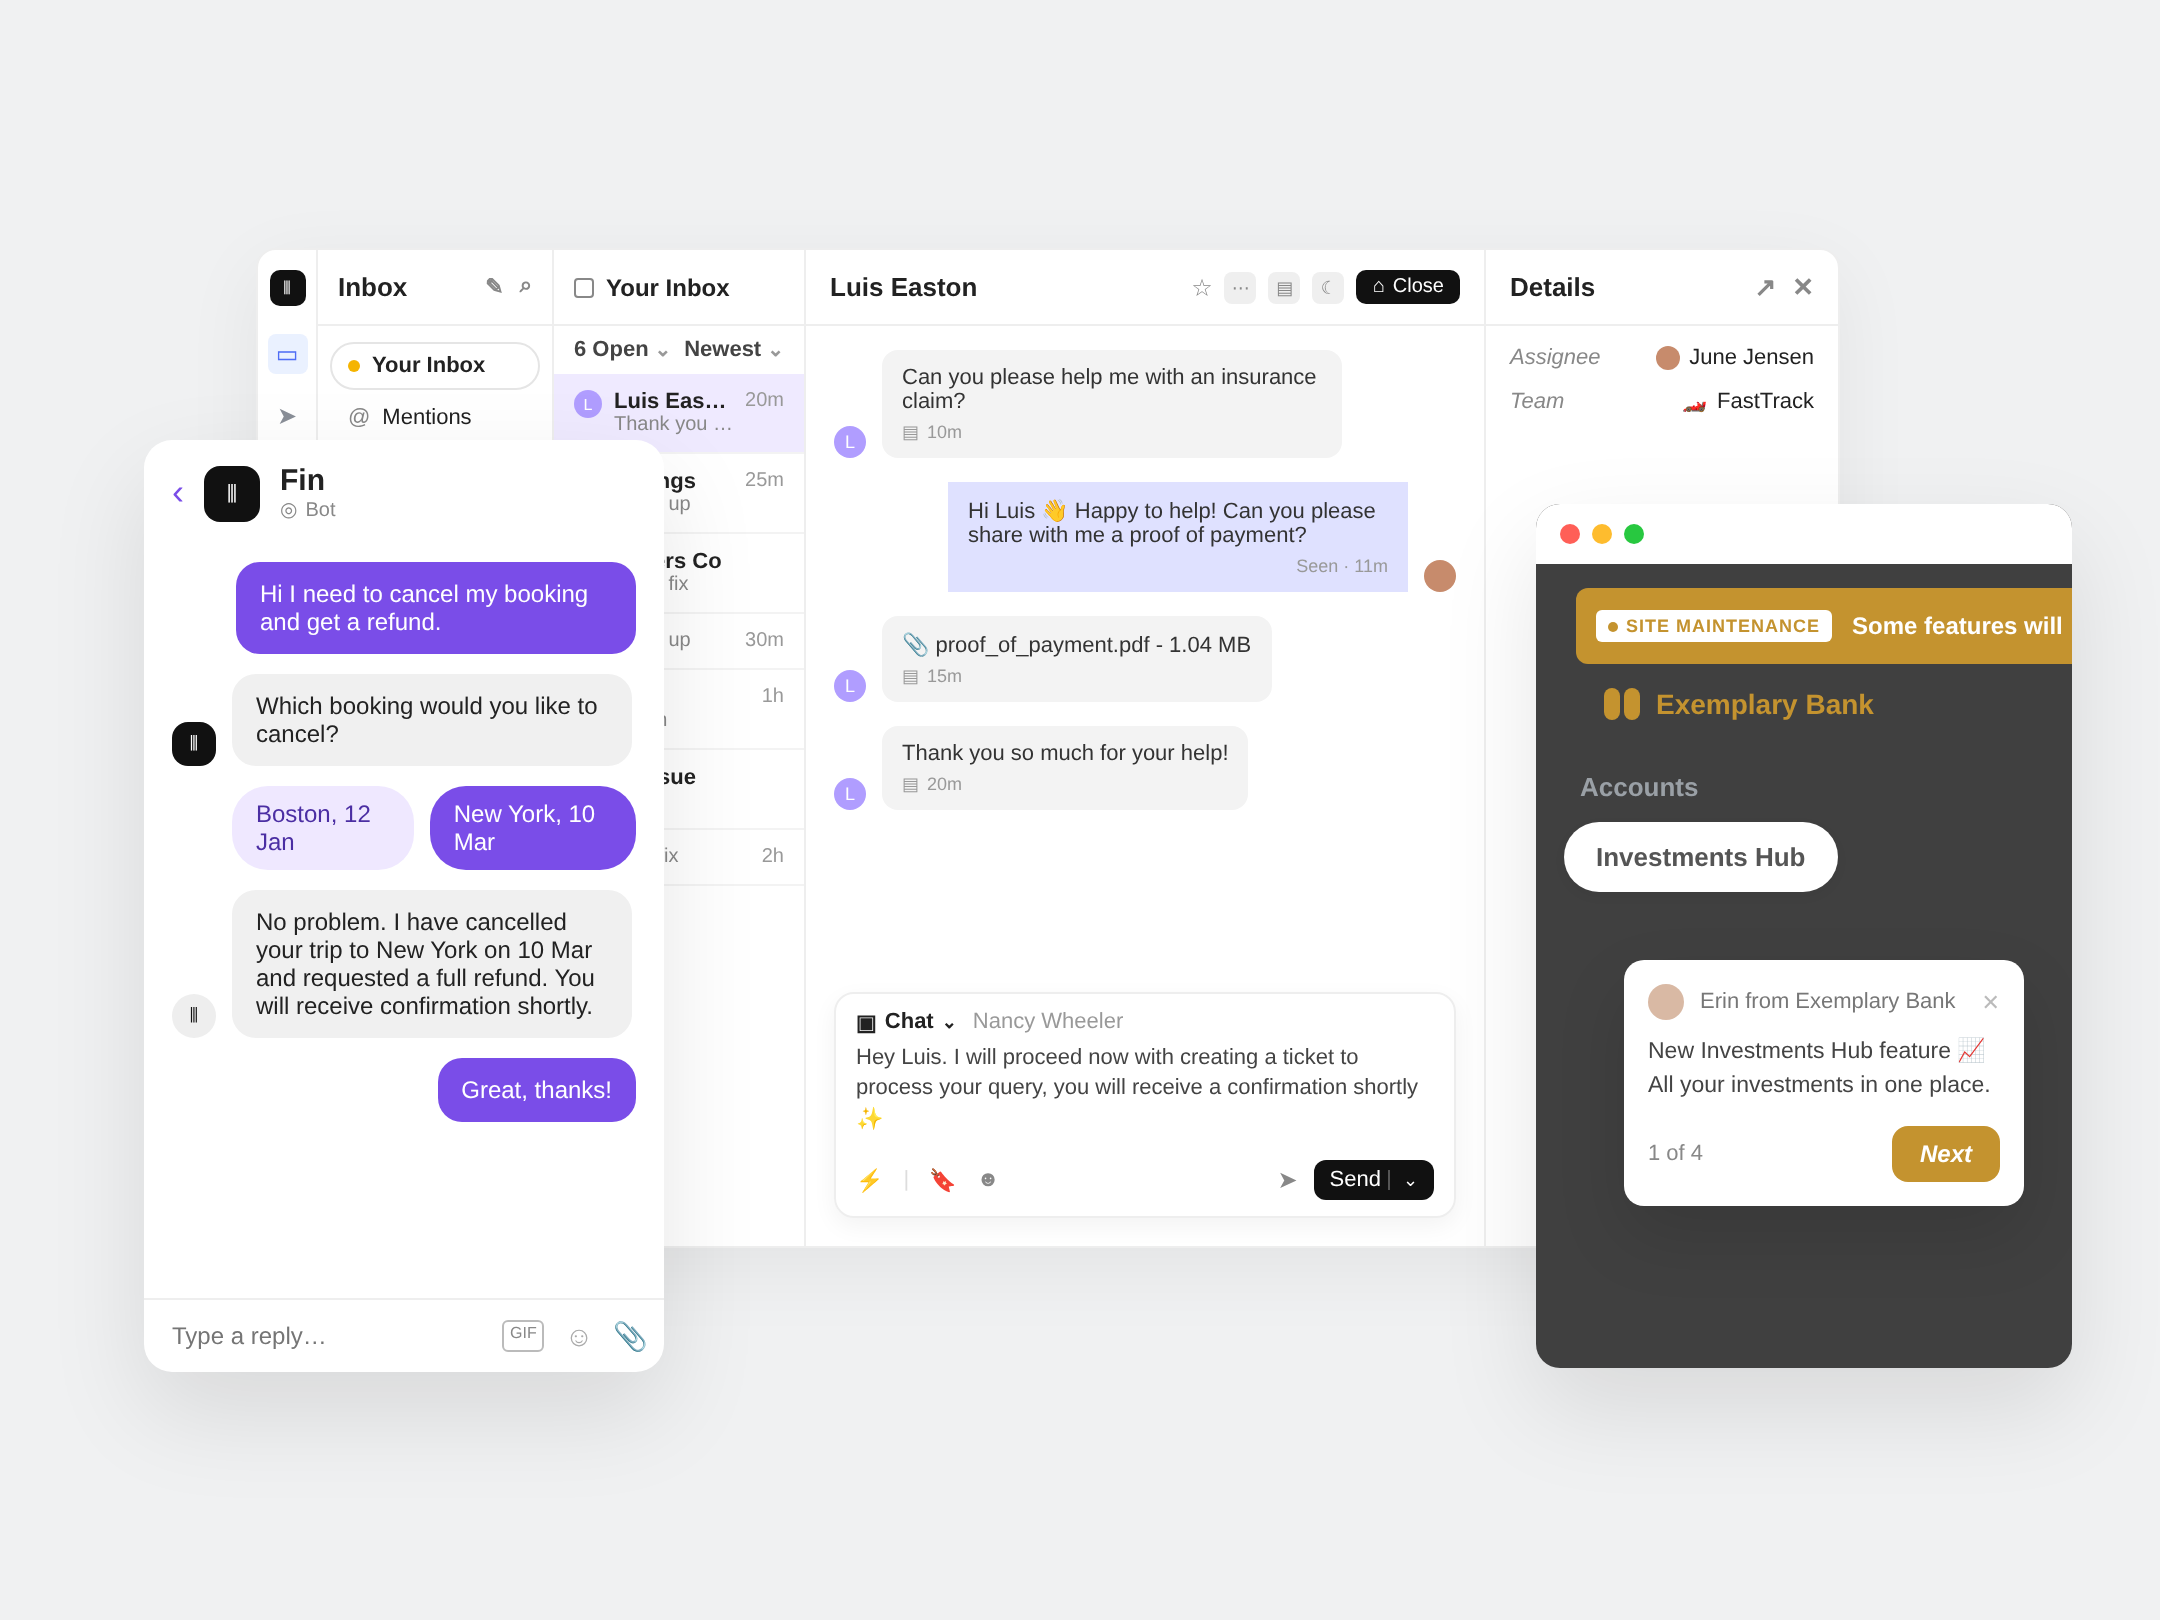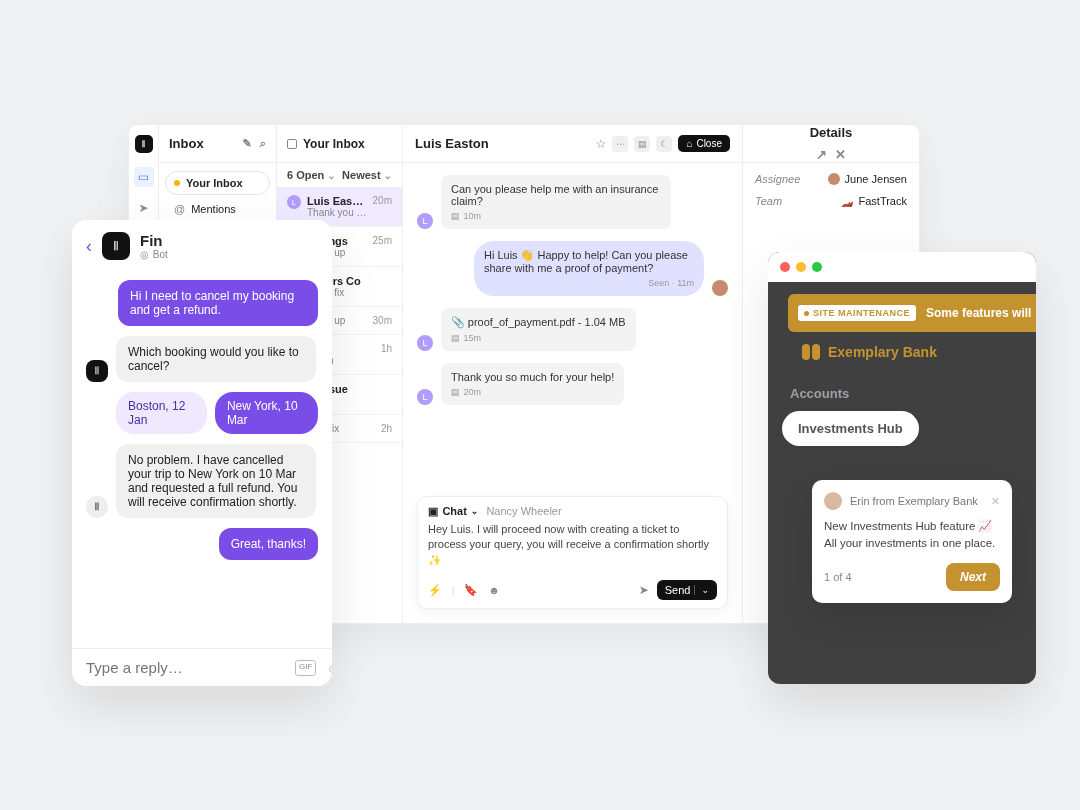--- a/index.html
+++ b/index.html
@@ -151,7 +151,7 @@
   }
   .details-head {
     height:38px; display:flex; align-items:center; justify-content:space-between;
-    padding:0 12px; border-bottom:1px solid #eee; font-weight:700; font-size:13px;flex-direction:column;
+    padding:0 12px; border-bottom:1px solid #eee; font-weight:700; font-size:13px;
   }
   .details-head .icons { display:flex; gap:8px; color:#888; }
   .details-body { padding:10px 12px; display:flex; flex-direction:column; gap:10px; font-size:11px;}

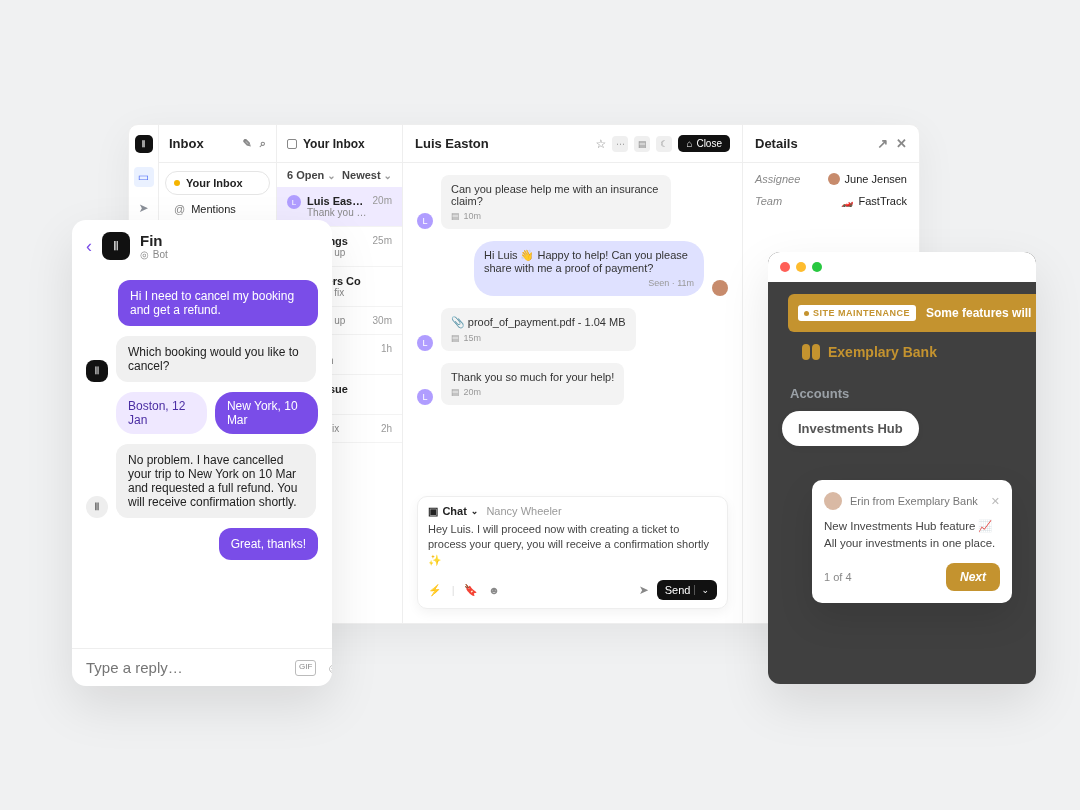--- a/index.html
+++ b/index.html
@@ -123,7 +123,7 @@
     font-size:11px; color:#333;
   }
   .bubble-out {
-    background:#dfe1ff; border-radius:20px; padding:8px 10px; max-width:230px;
+    background:#dfe1ff; border-radius:0; padding:8px 10px; max-width:230px;
     font-size:11px; color:#333;
   }
   .bubble-meta { font-size:9px; color:#999; margin-top:4px; display:flex; gap:4px; align-items:center;}

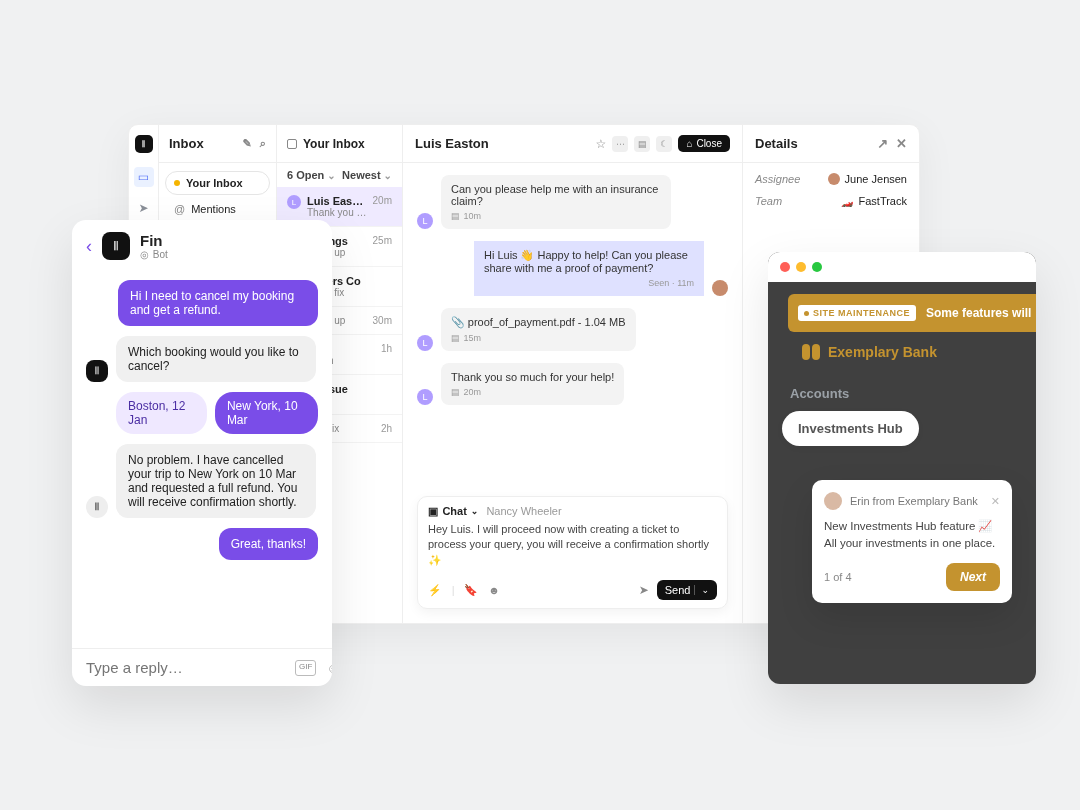--- a/index.html
+++ b/index.html
@@ -201,7 +201,7 @@
     display:flex; align-items:center; justify-content:space-between; gap:10px;
   }
   .fin-input {
-    border:none; outline:none; flex:1; font-size:15px; color:#a16207;
+    border:none; outline:none; flex:1; font-size:12px; color:#a16207;
     background:transparent;
   }
   .fin-foot-icons { display:flex; gap:10px; color:#aaa; font-size:14px;}

